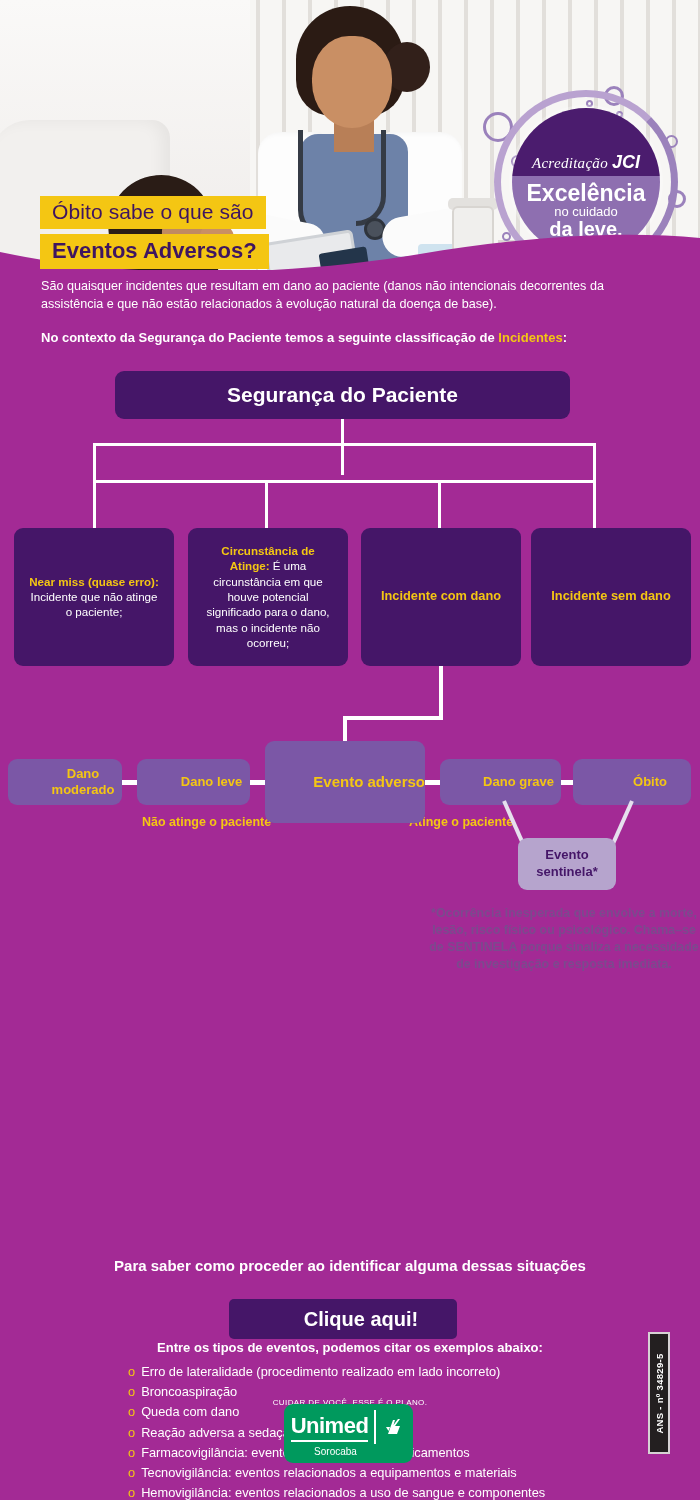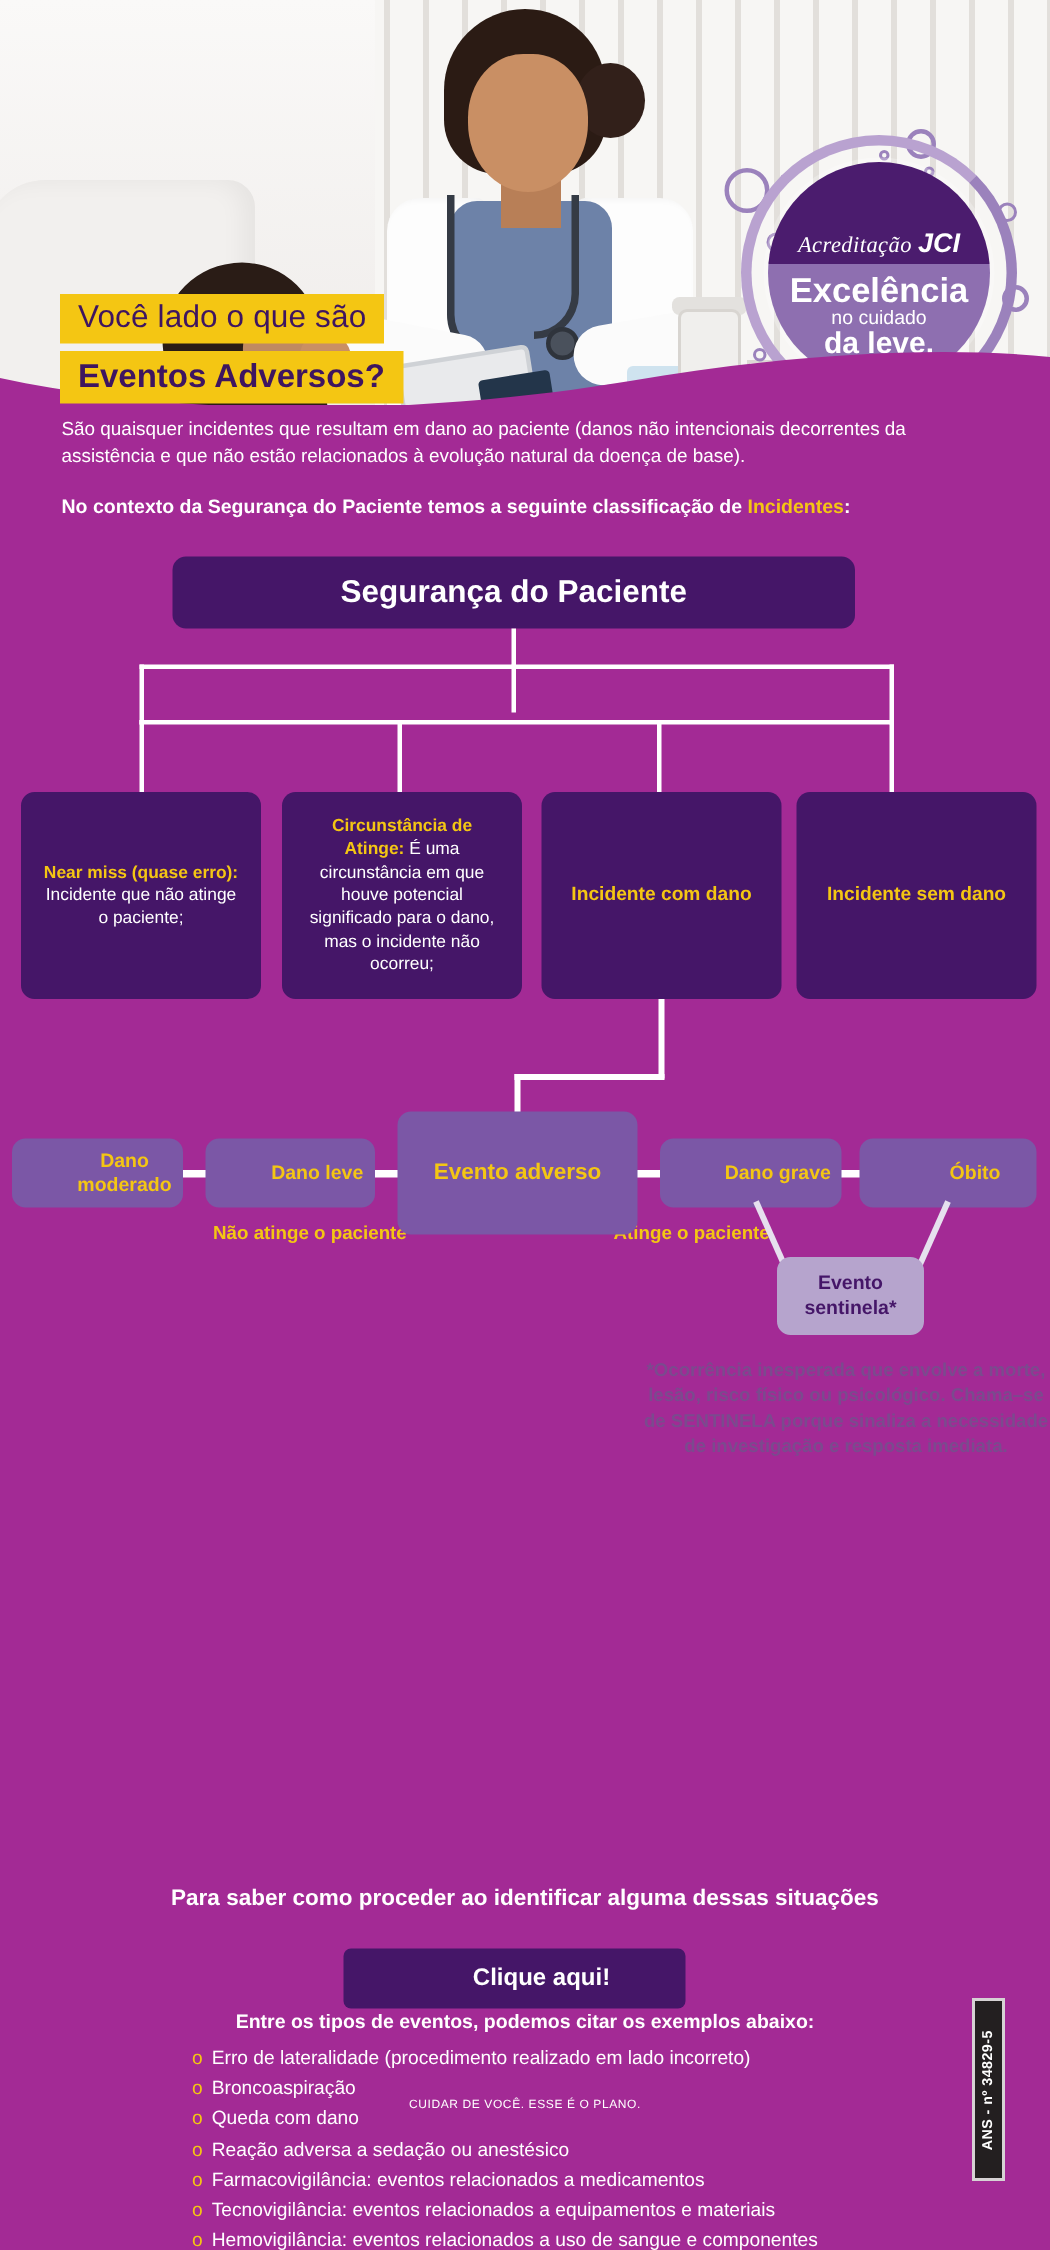--- a/index.html
+++ b/index.html
@@ -230,7 +230,7 @@
     </div>
 
     <div class="title-wrap">
-      <div class="t1">Você lado o que são</div><br>
+      <div class="t1">Óbito sabe o que são</div><br>
       <div class="t2">Eventos Adversos?</div>
     </div>
   </div>

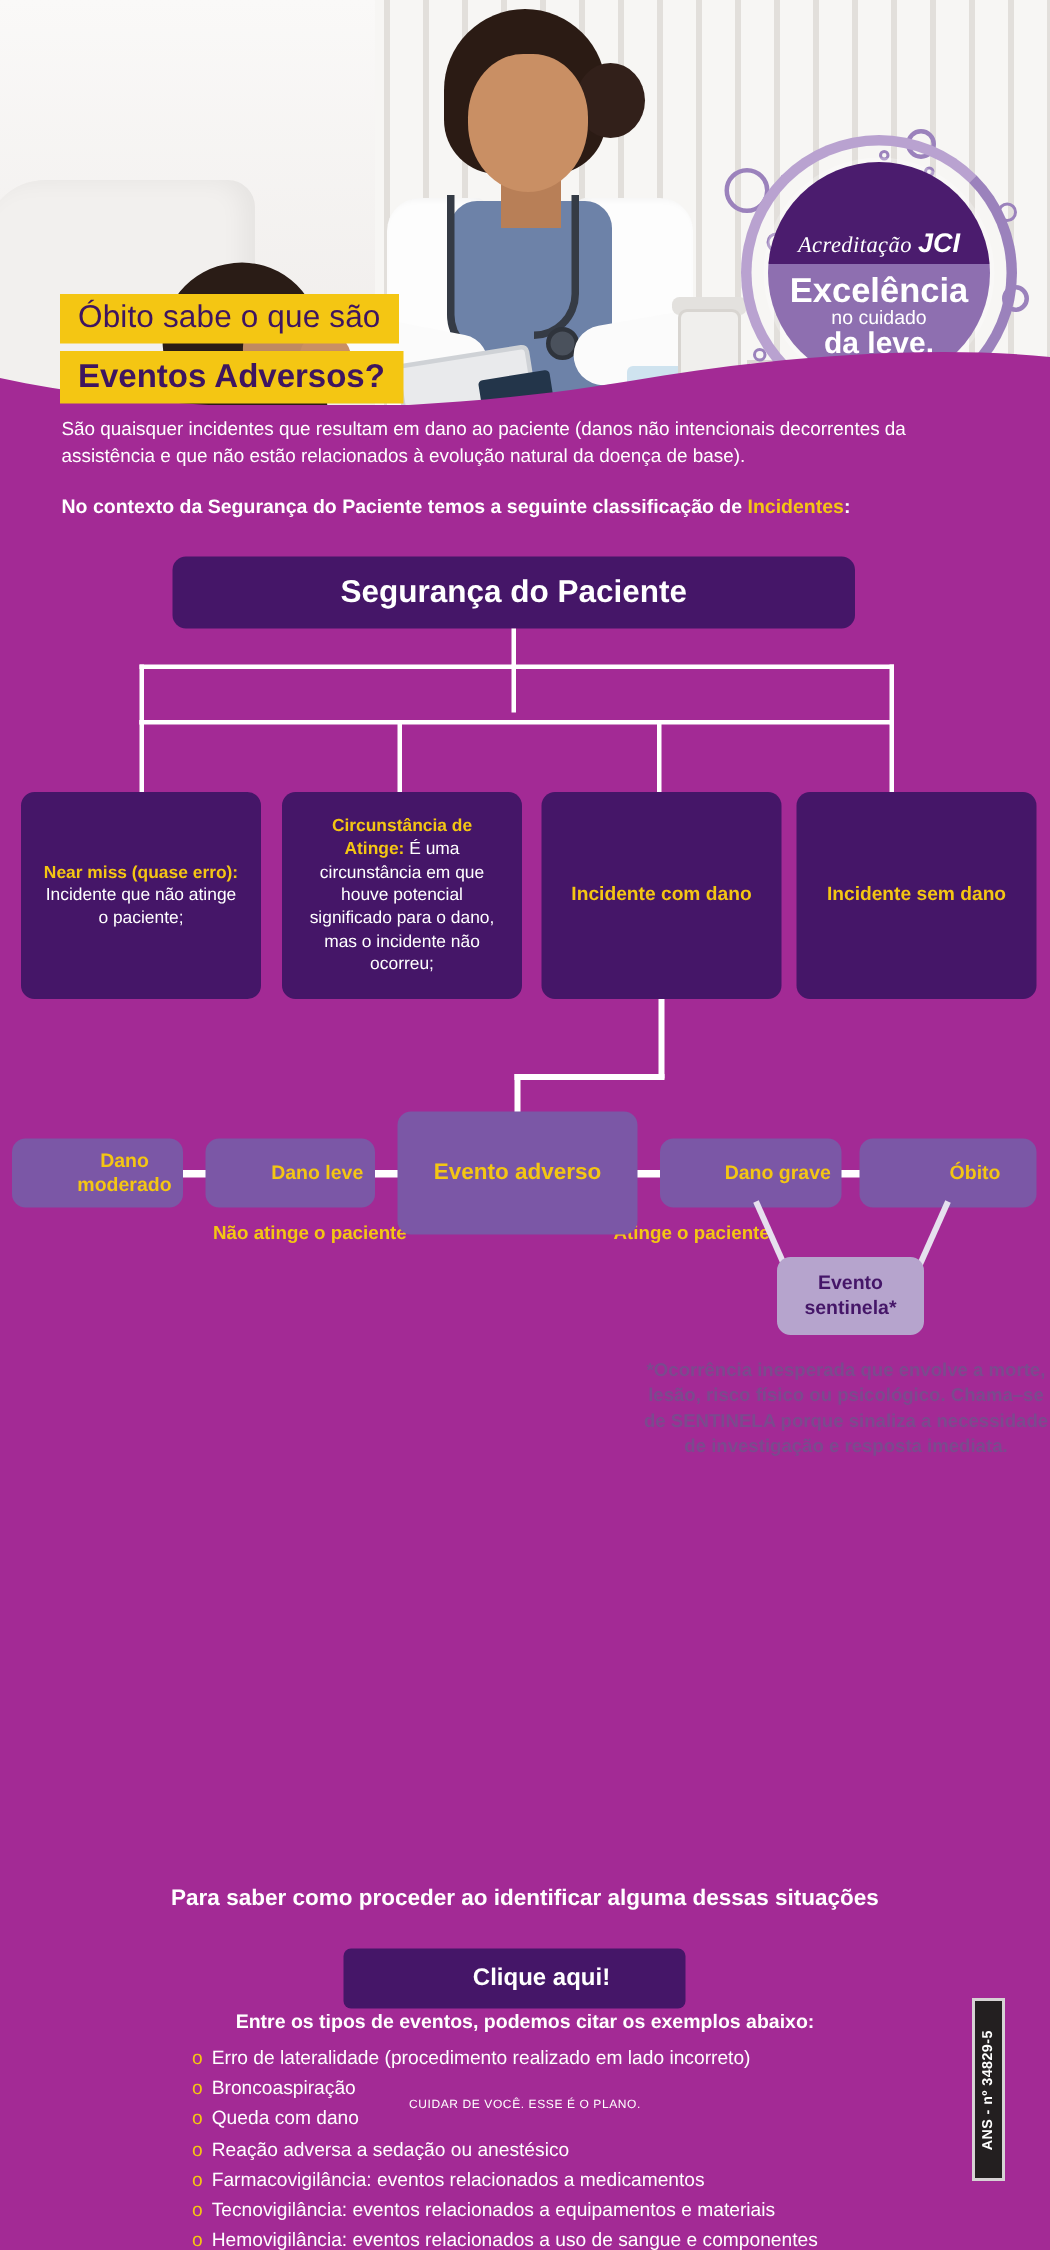--- a/index.html
+++ b/index.html
@@ -122,7 +122,7 @@
 
   .b1 { left:8px;   top:394px; width:114px; height:46px; }
   .b2 { left:137px; top:394px; width:113px; height:46px; }
-  .b3 { left:265px; top:376px; width:160px; height:82px; }
+  .b3 { left:265px; top:376px; width:160px; height:82px;justify-content:flex-end; }
   .b4 { left:440px; top:394px; width:121px; height:46px; }
   .b5 { left:573px; top:394px; width:118px; height:46px; }
   .b1 span,.b2 span,.b4 span,.b5 span { color:#F4C613; font-size:13px; font-weight:bold; line-height:1.25;padding-left:36px; }

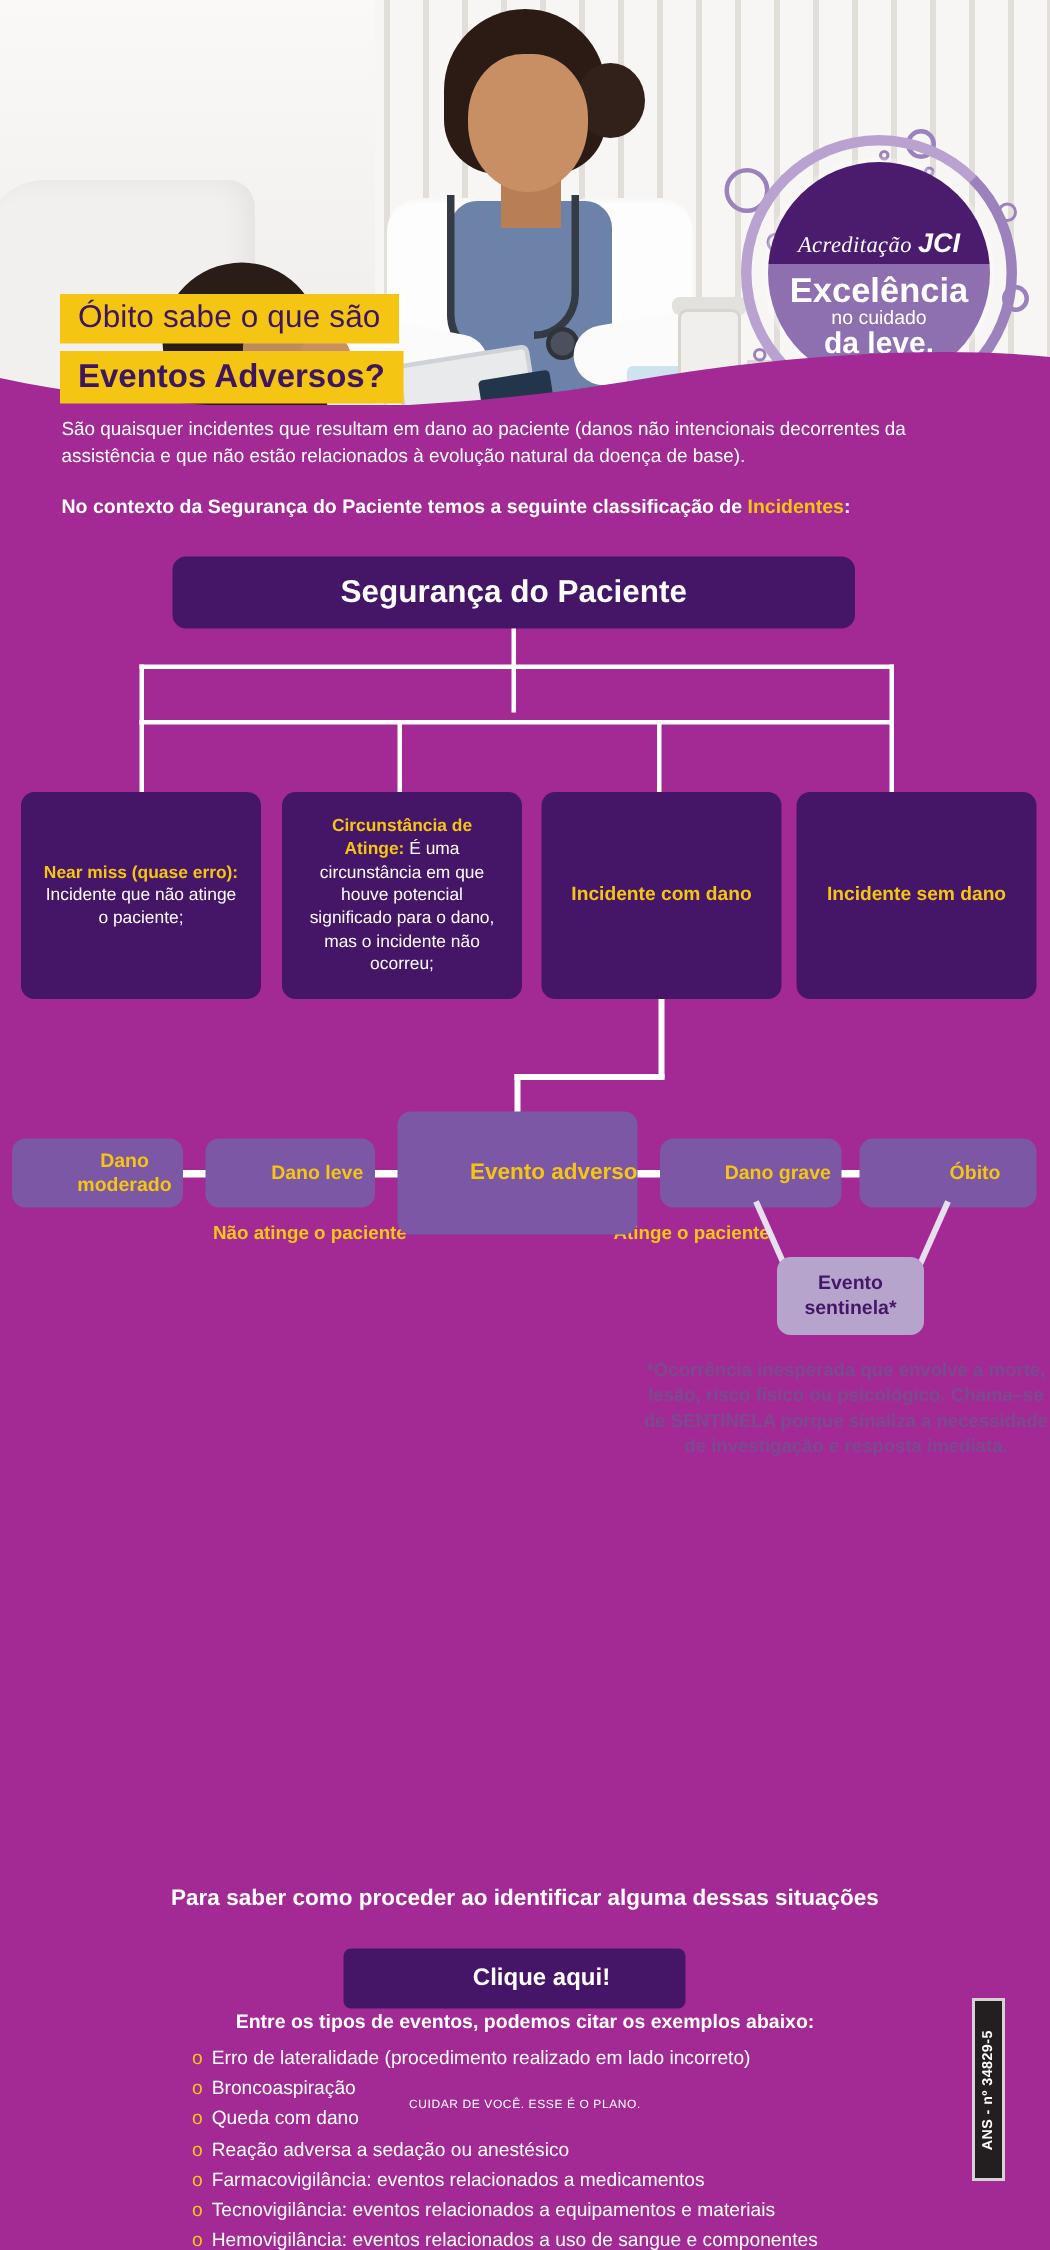--- a/index.html
+++ b/index.html
@@ -147,7 +147,7 @@
              color:#fff; font-size:15px; font-weight:bold; }
   .cta-btn { position:absolute; left:229px; top:1299px; width:228px; height:40px;
              background:#451668; border-radius:5px; display:flex; align-items:center;
-             justify-content:center; color:#fff; font-size:16px; font-weight:bold;
+             justify-content:center; color:#fff; font-size:20px; font-weight:bold;
              cursor:pointer; border:none;padding-left:36px; }
 
   

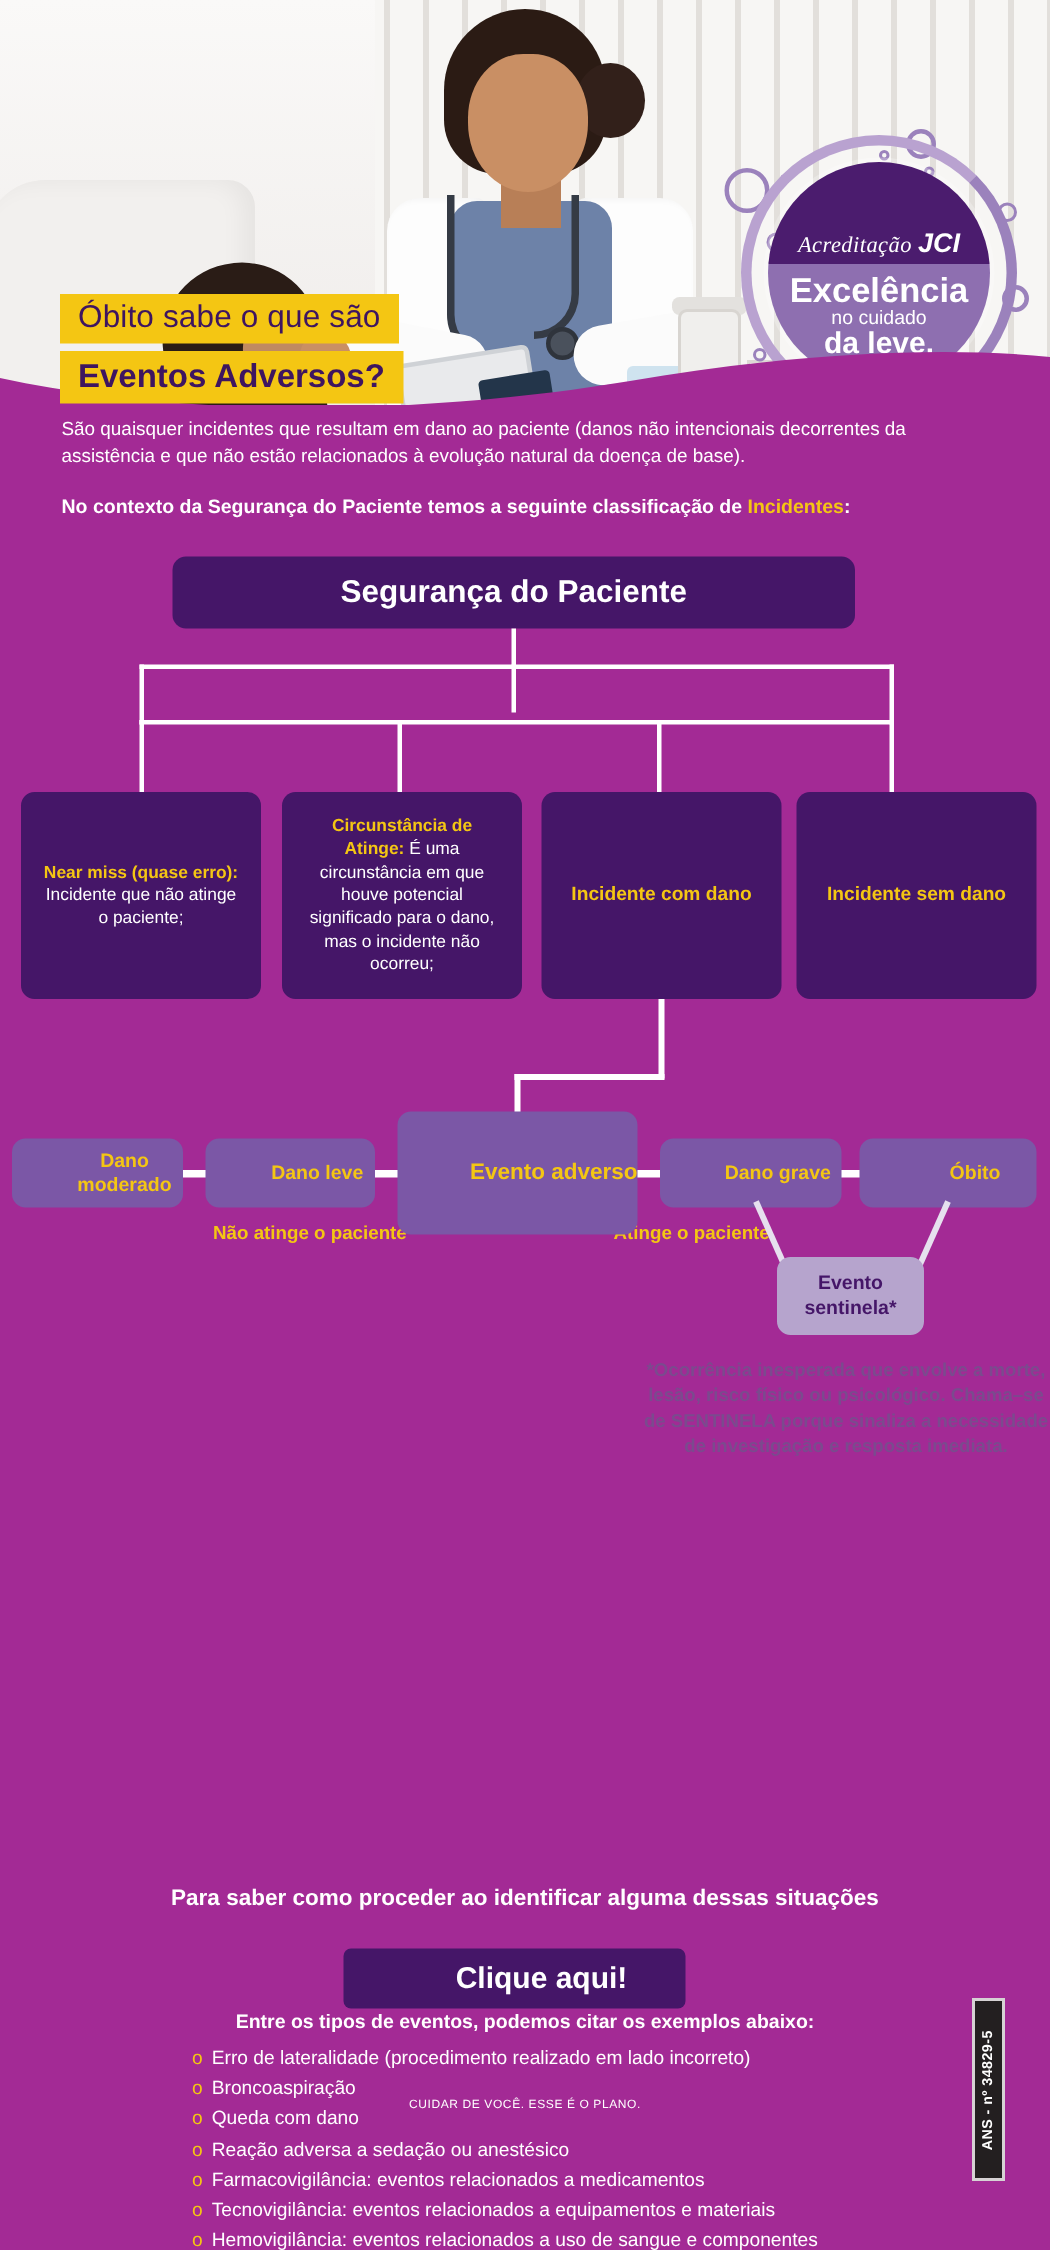--- a/index.html
+++ b/index.html
@@ -340,6 +340,19 @@
 
   <div class="slogan">CUIDAR DE VOCÊ. ESSE É O PLANO.</div>
 
+  <div class="logo">
+    <div class="logo-row">
+      <span class="logo-word">Unimed</span>
+      <span class="logo-bar"></span>
+      <span class="logo-mark">
+        <svg width="24" height="24" viewBox="0 0 24 24">
+          <path d="M6 19 L11 5 L13 5 L11.5 10 L16 4 L18 4 L13 11 L18 11 L15 19 Z" fill="#ffffff"></path>
+          <path d="M4 12 L8 12 L6.5 16 Z" fill="#ffffff"></path>
+        </svg>
+      </span>
+    </div>
+    <span class="logo-sub">Sorocaba</span>
+  </div>
 
   <div class="ans">
     <span>ANS - nº 34829-5</span>

